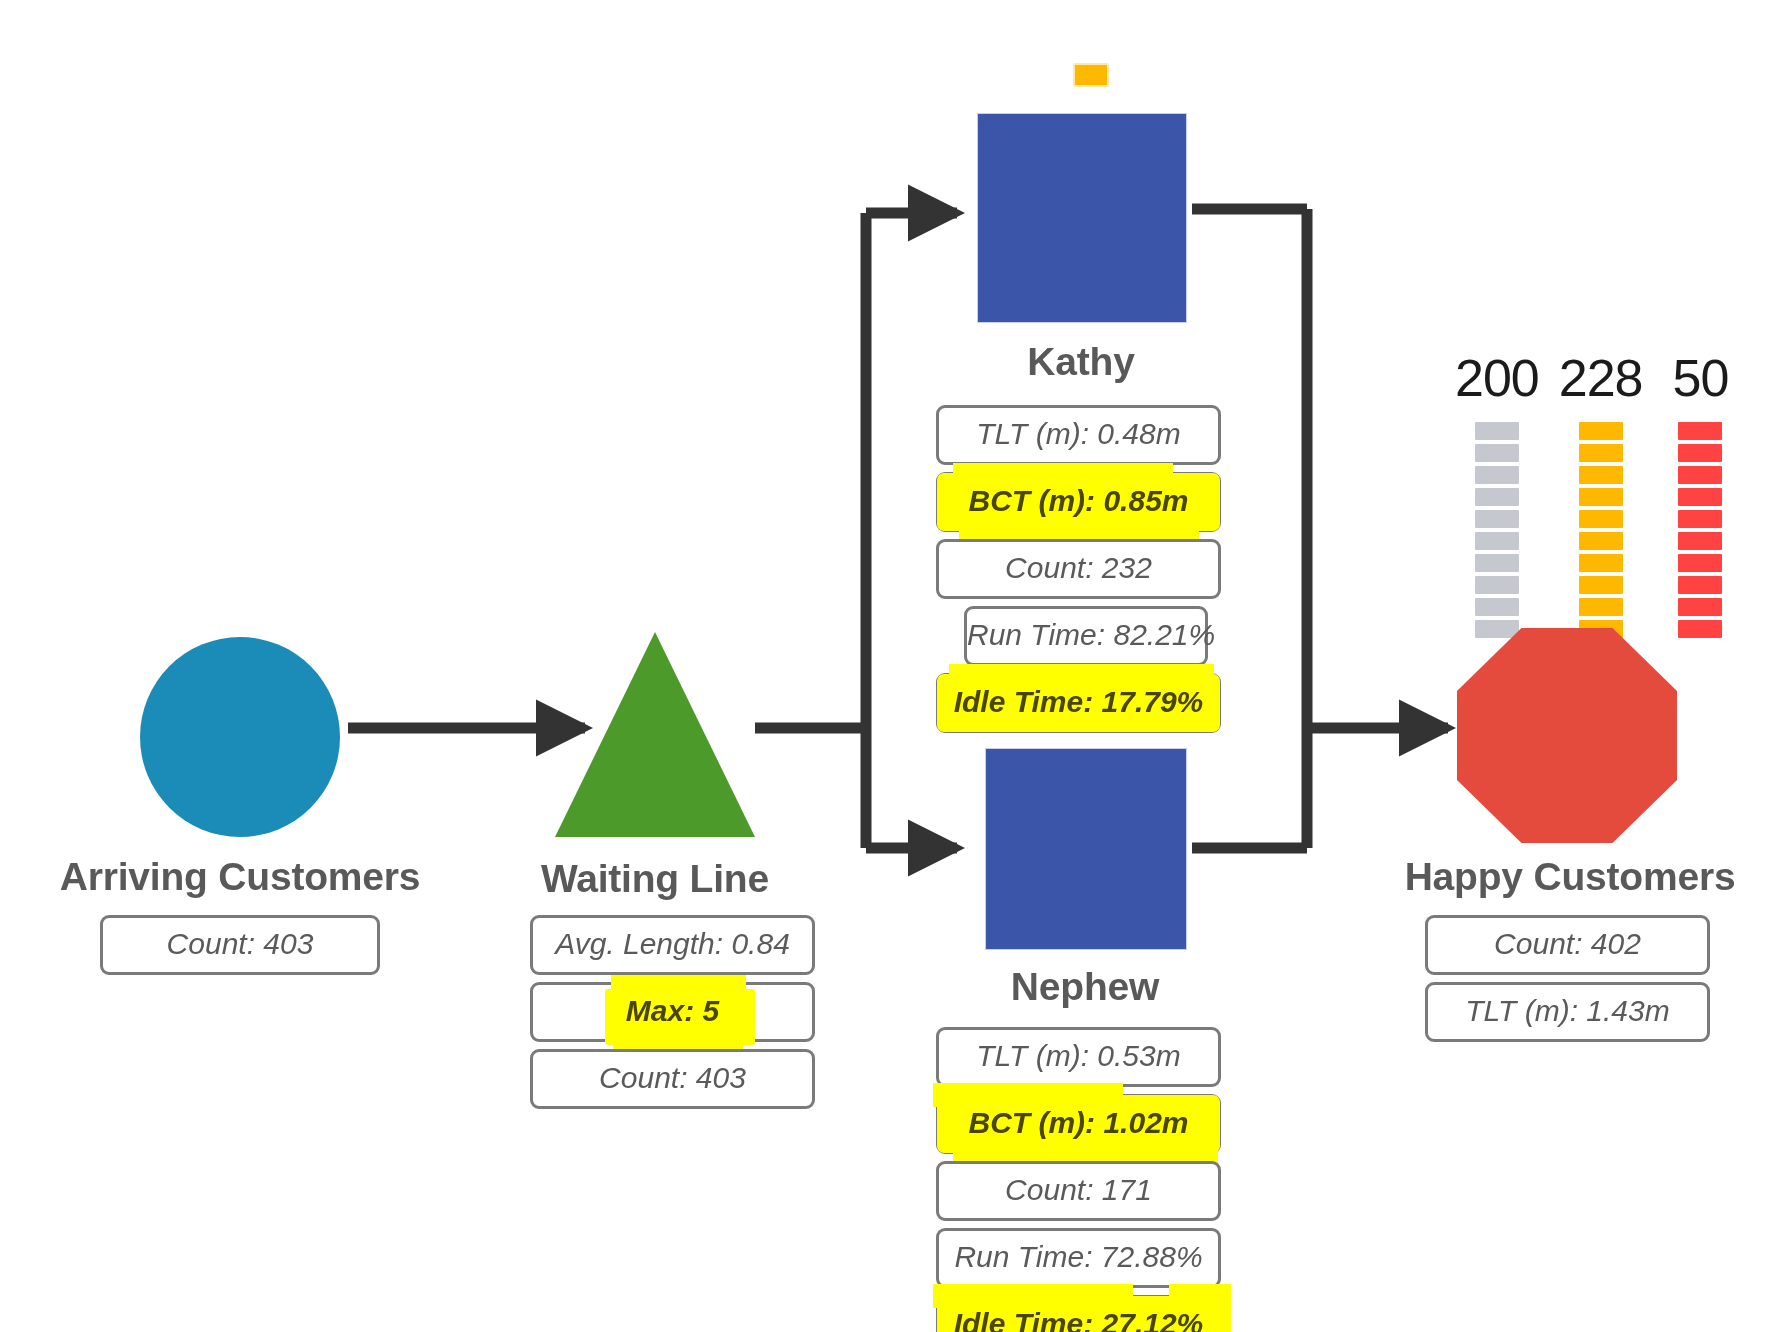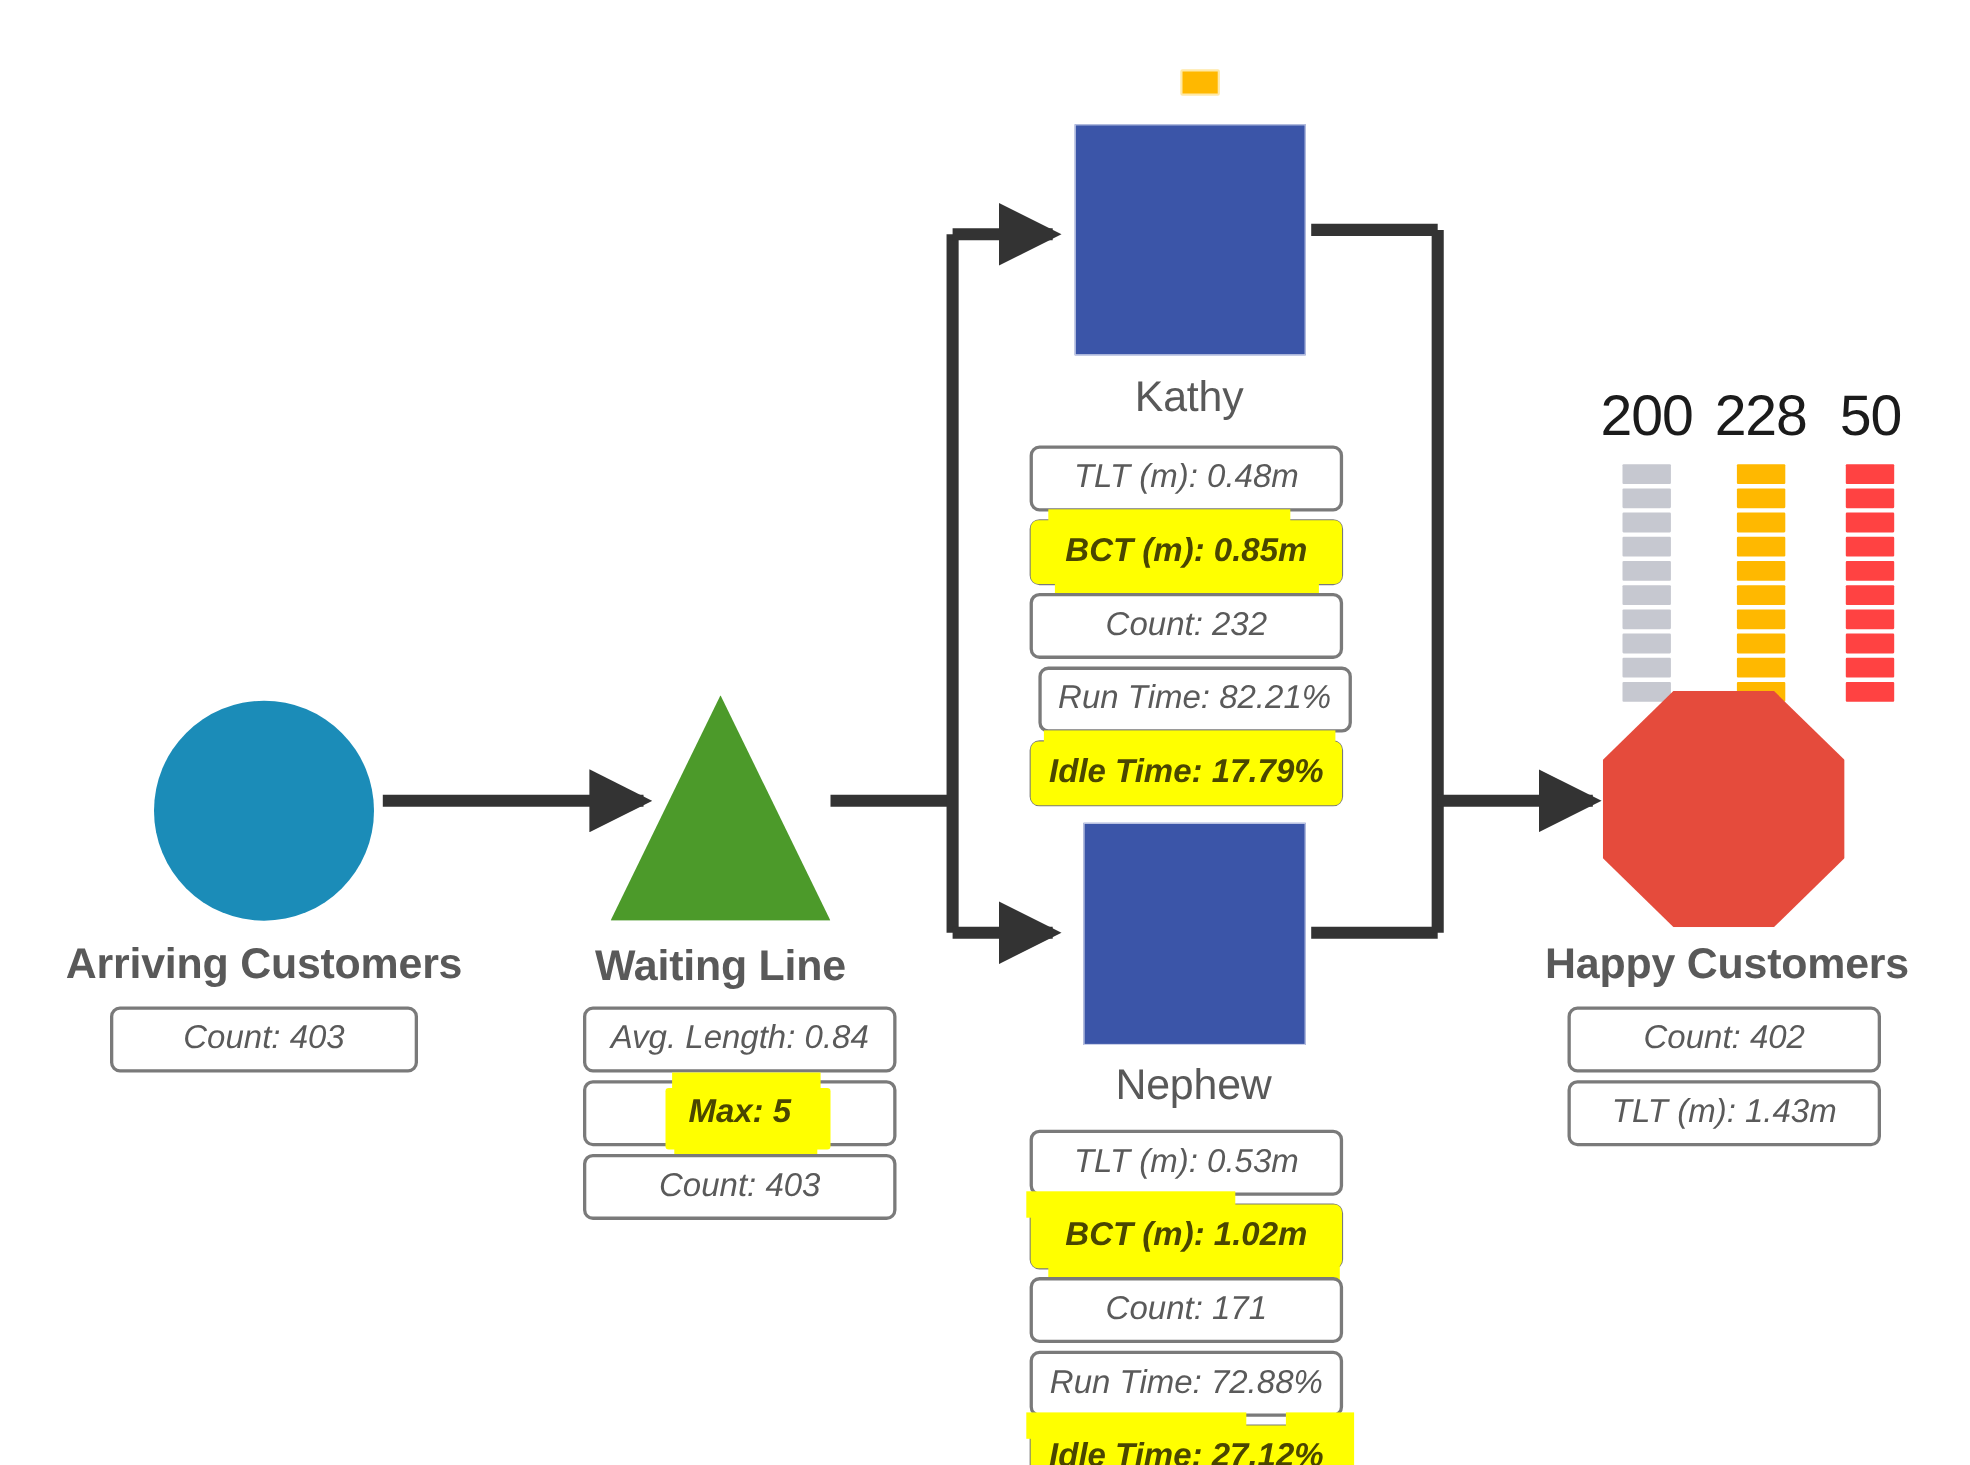--- a/index.html
+++ b/index.html
@@ -41,7 +41,7 @@
     white-space: nowrap;
   }
   .node-label.light {
-    font-weight: 400;
+    font-weight: 700;
   }
 
   

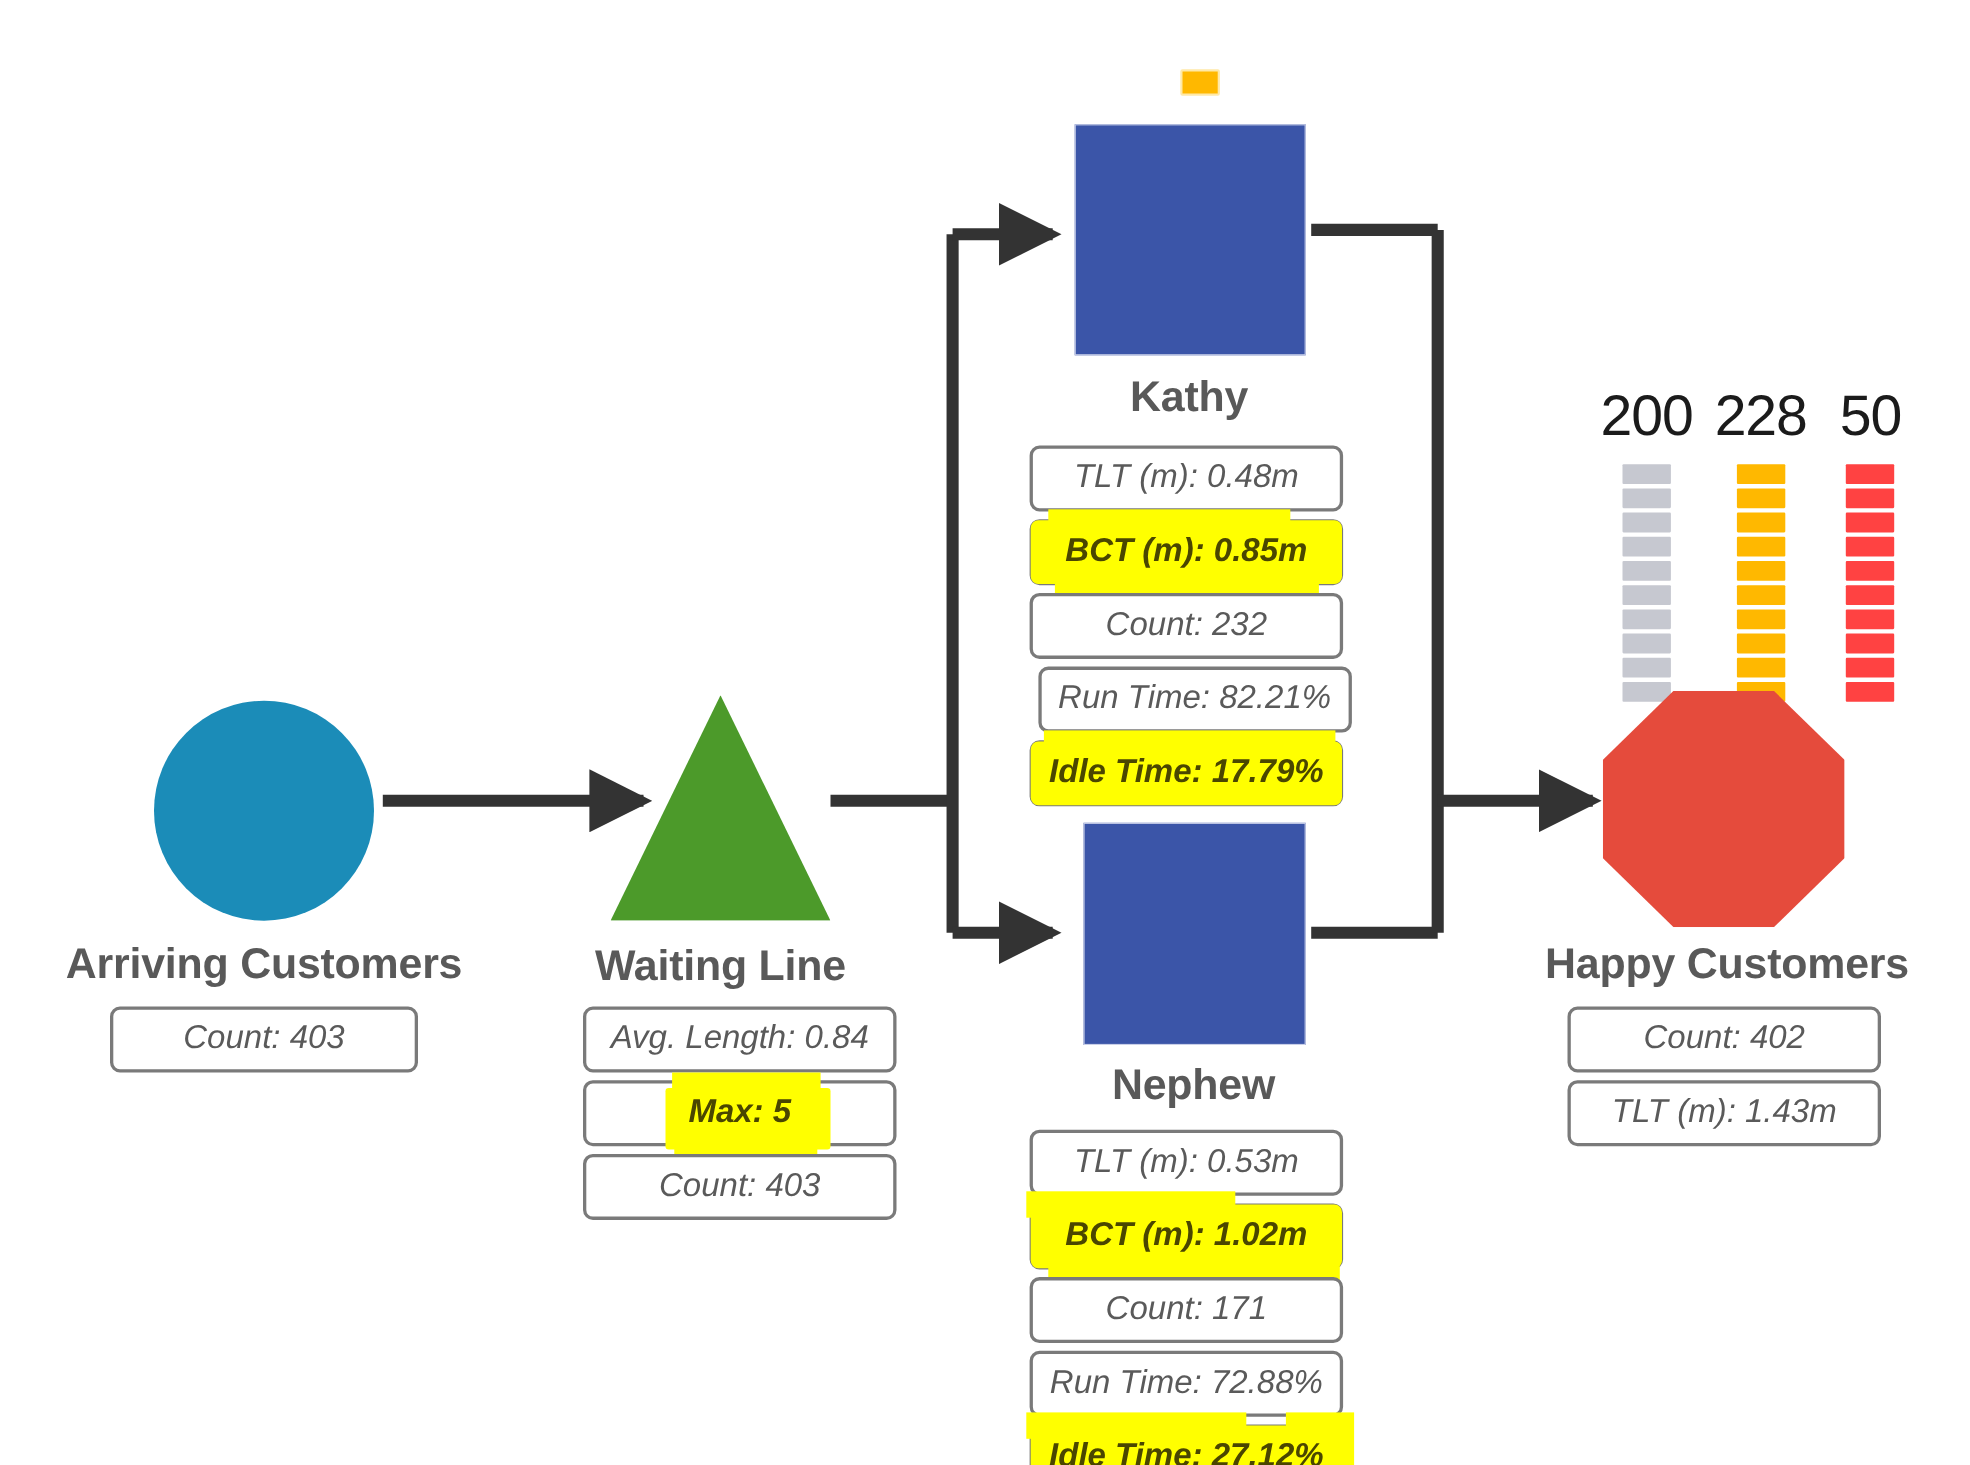--- a/index.html
+++ b/index.html
@@ -226,7 +226,7 @@
     <div class="pill" style="width:285px;">
       <span>Count: 232</span>
     </div>
-    <div class="pill" style="width:285px;margin-left:15px;">
+    <div class="pill" style="width:244px;margin-left:15px;">
       <span>Run Time: 82.21%</span>
     </div>
 

